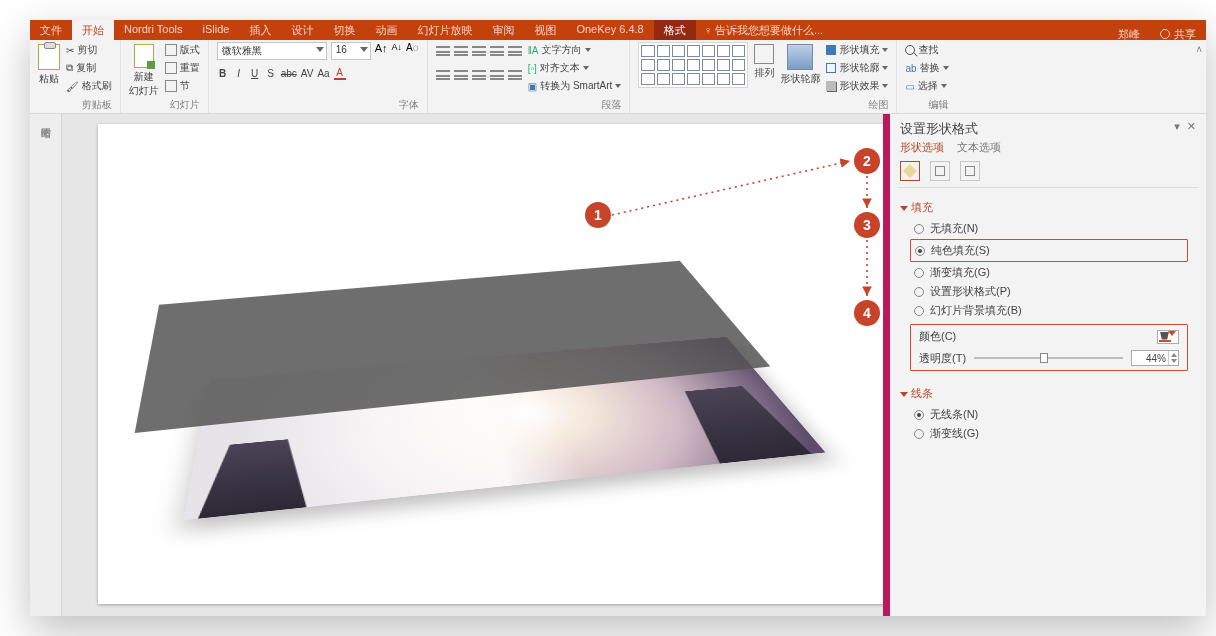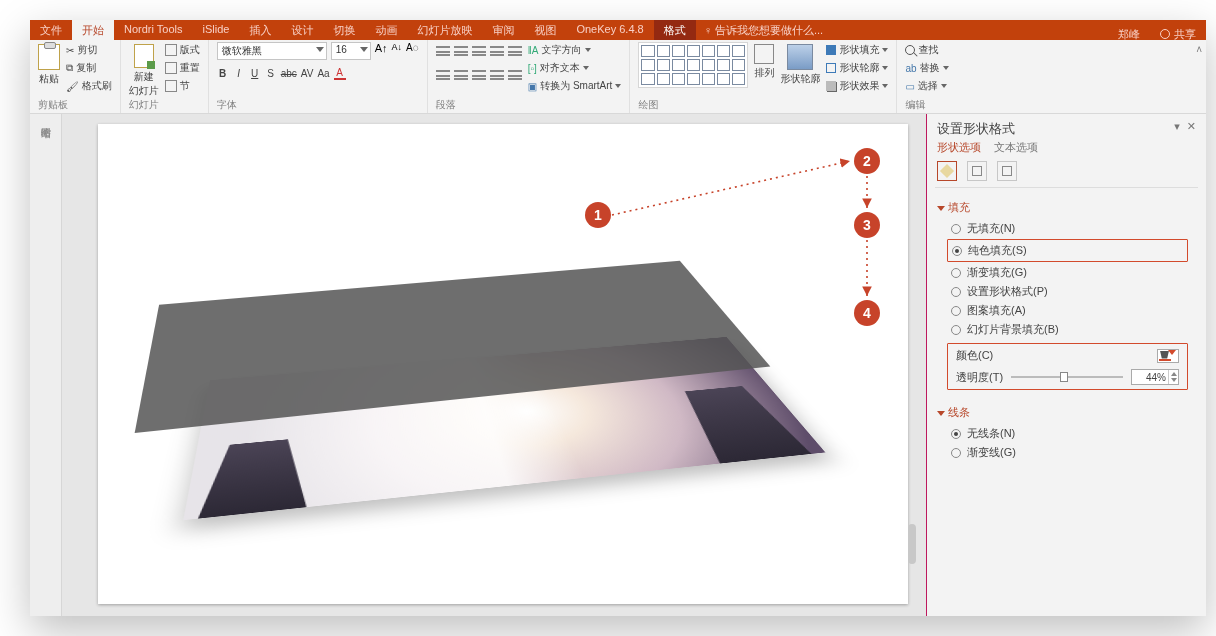--- a/index.html
+++ b/index.html
@@ -19,7 +19,7 @@
   .ribbon { height:74px; background:#f3f3f3; border-bottom:1px solid #d8d8d8; display:flex; }
   .group { border-right:1px solid #e0e0e0; padding:2px 8px 0 8px; display:flex; flex-direction:column; }
   .group-body { flex:1; display:flex; gap:6px; align-items:flex-start; }
-  .group-label { font-size:10px; color:#808080; text-align:left; padding-bottom:1px; }
+  .group-label { font-size:10px; color:#808080; text-align:right; padding-bottom:1px; }
   .big-btn { display:flex; flex-direction:column; align-items:center; font-size:10px; color:#444; gap:2px; padding-top:2px;}
   .mini { font-size:10px; color:#444; display:flex; align-items:center; gap:3px; height:16px;}
   .stack { display:flex; flex-direction:column; gap:2px; }

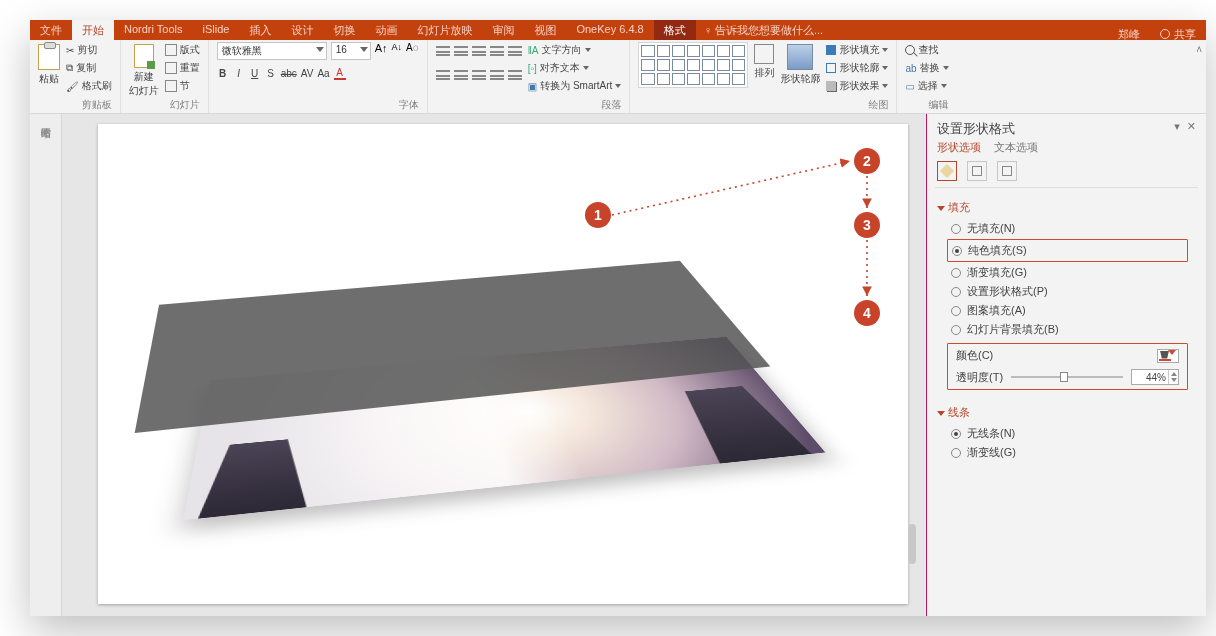--- a/index.html
+++ b/index.html
@@ -65,7 +65,7 @@
   .slide-scroll{position:absolute;right:290px;top:10px;bottom:10px;width:8px;}
   .slide-scroll .thumb{position:absolute;right:0;width:8px;background:#c8c8c8;border-radius:4px;}
   
-  .format-pane{position:absolute;right:0;top:0;width:280px;height:100%;background:#f3f3f3;border-left:1px solid #be185d;font-size:11px;color:#444;}
+  .format-pane{position:absolute;right:0;top:0;width:323px;height:100%;background:#f3f3f3;border-left:7px solid #be185d;font-size:11px;color:#444;}
   .fp-head{padding:6px 8px 2px 10px;display:flex;justify-content:space-between;}
   .fp-title{color:#444;font-size:13px;}
   .fp-close{color:#777;cursor:default;letter-spacing:2px;}

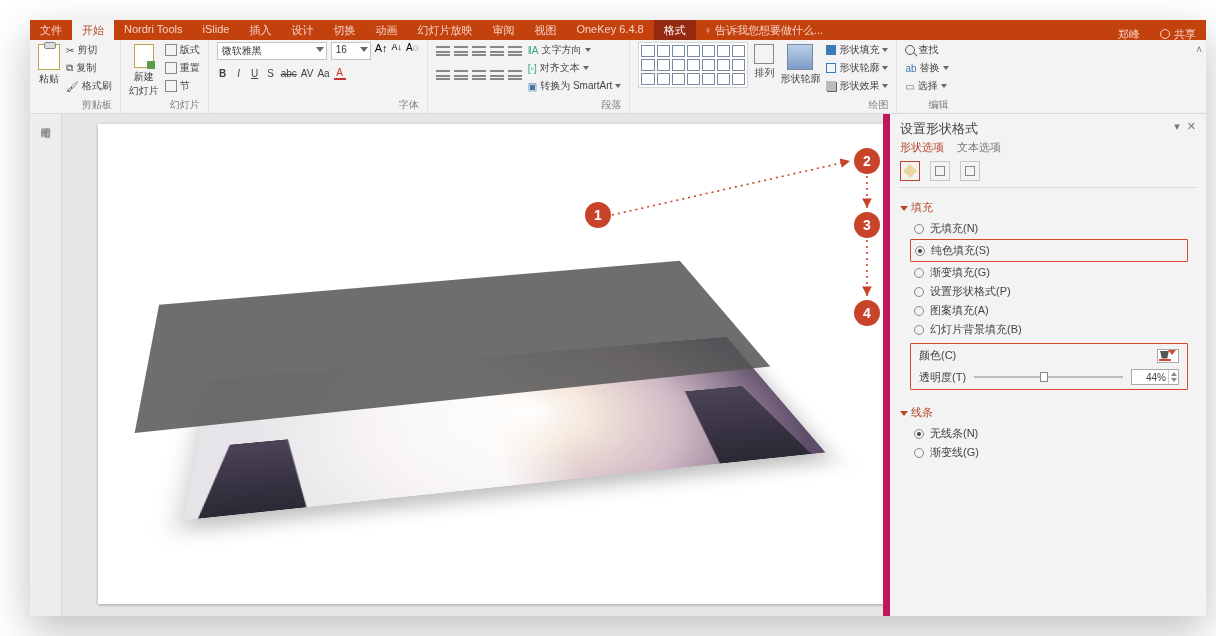--- a/index.html
+++ b/index.html
@@ -372,10 +372,6 @@
           </div>
         <div class="radio-row">
             <span class="radio"></span>
-            <span>图案填充(A)</span>
-          </div>
-        <div class="radio-row">
-            <span class="radio"></span>
             <span>幻灯片背景填充(B)</span>
           </div>
 

